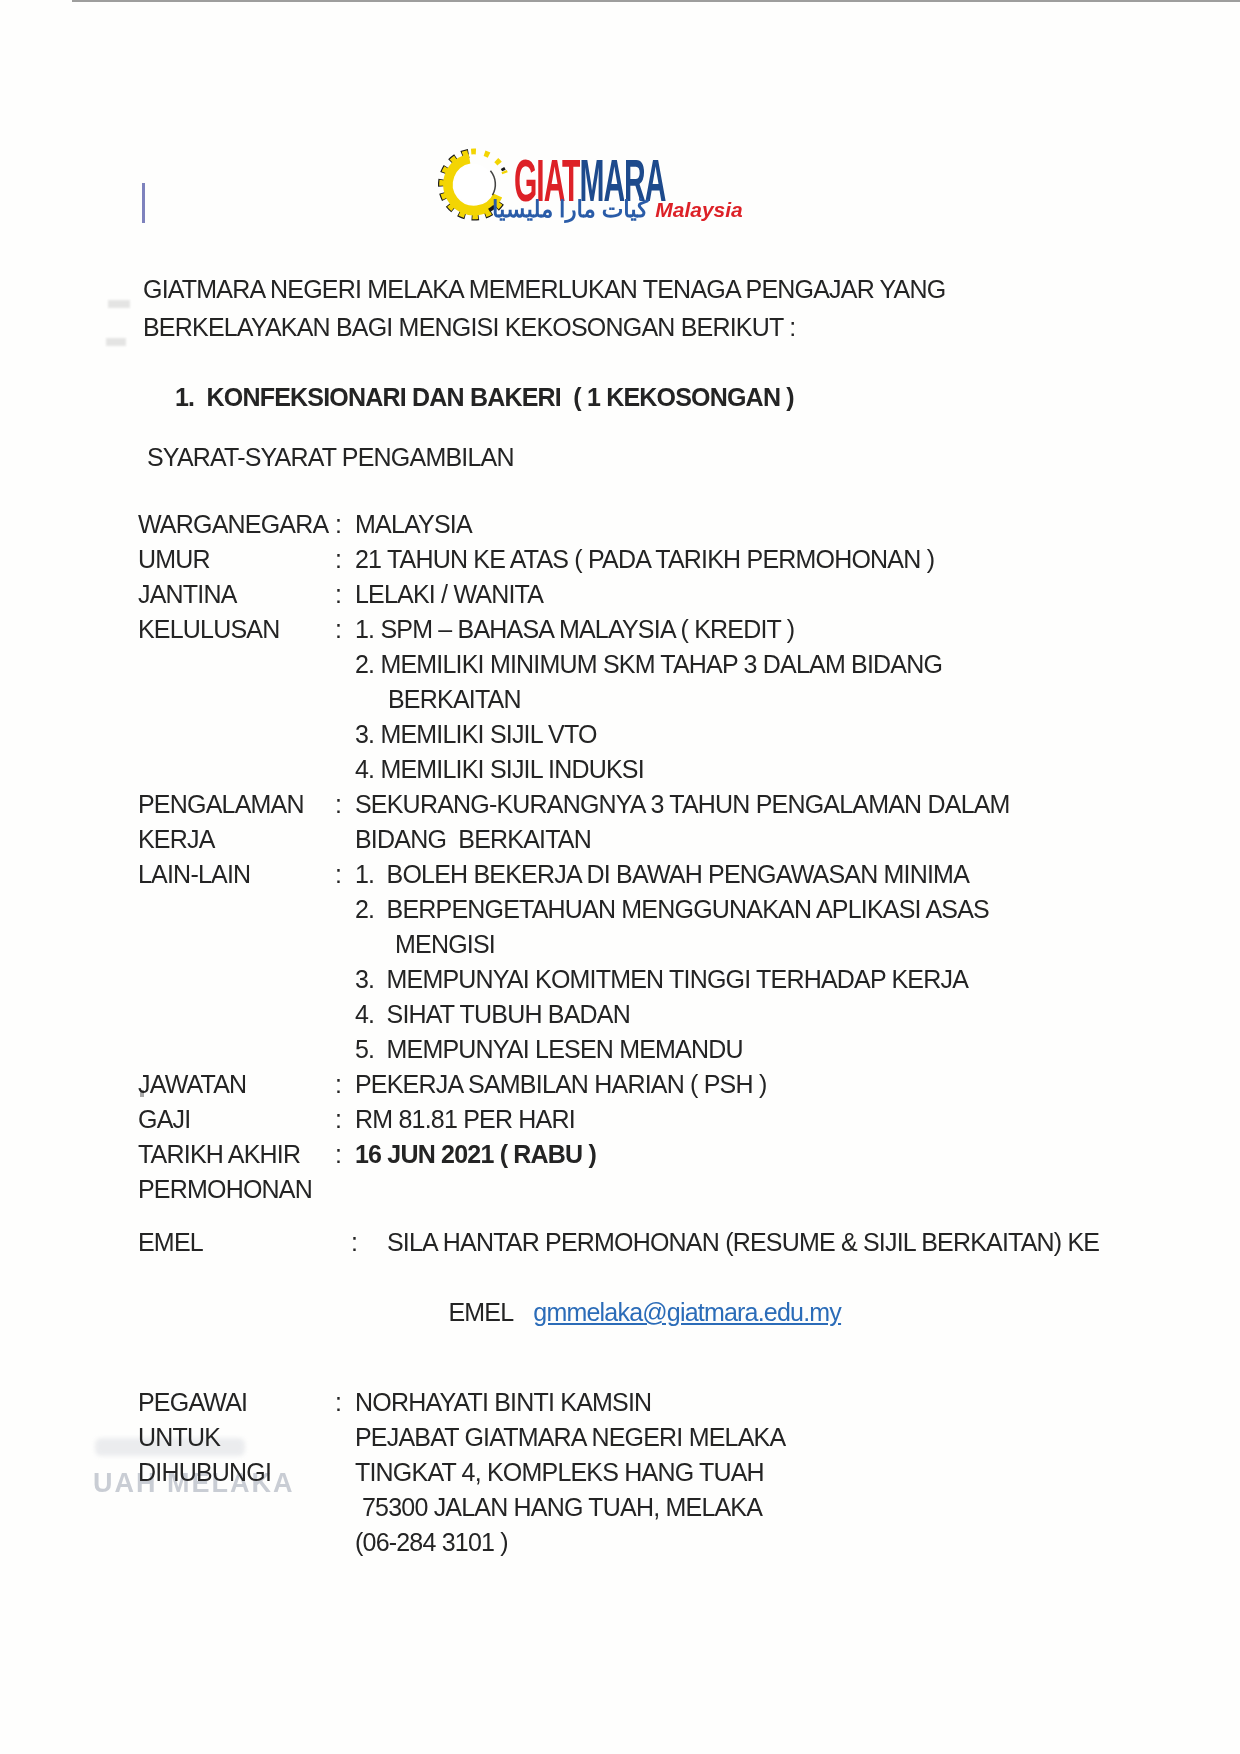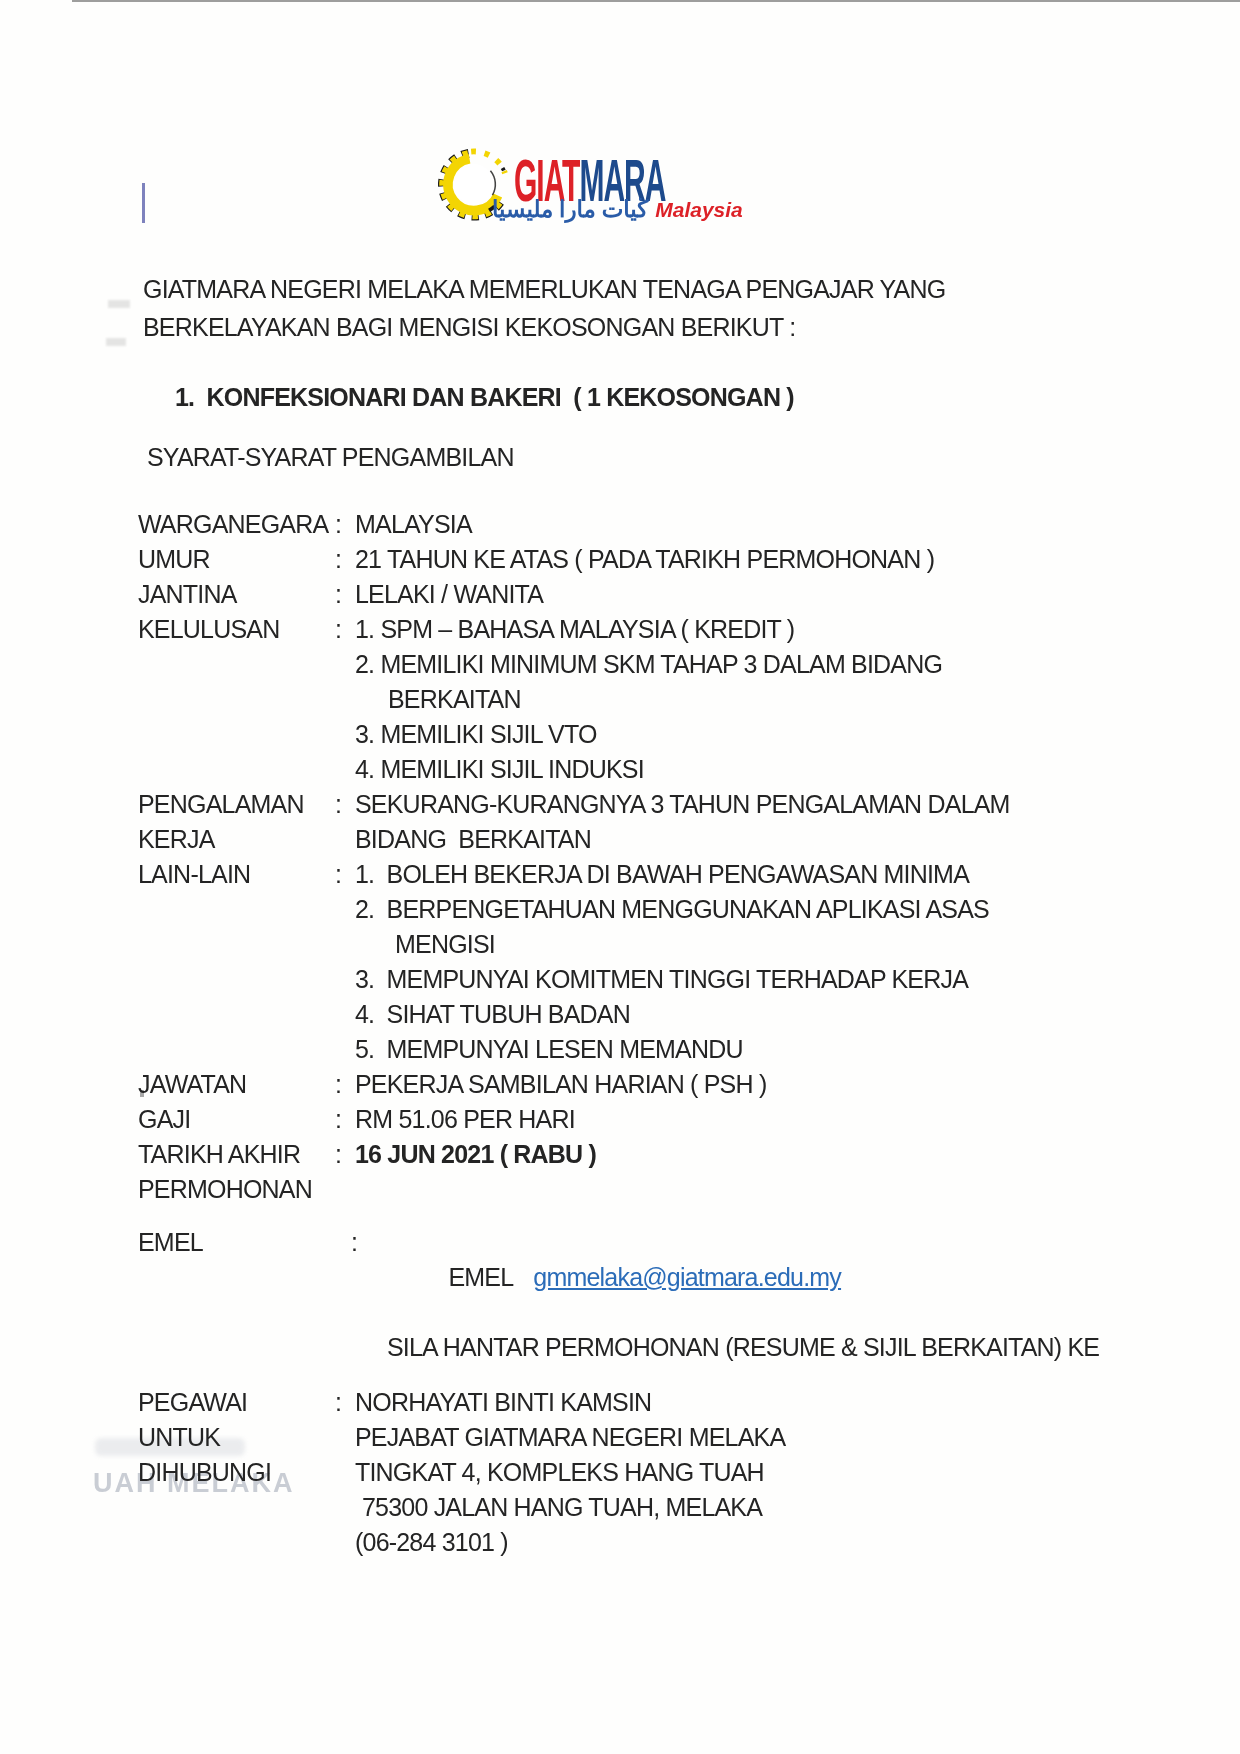--- a/index.html
+++ b/index.html
@@ -192,7 +192,7 @@
         </div>
       <div class="col">:</div>
       <div class="val">
-          <div class="vline">RM 51.06 PER HARI</div>
+          <div class="vline">RM 81.81 PER HARI</div>
         </div>
     </div>
 

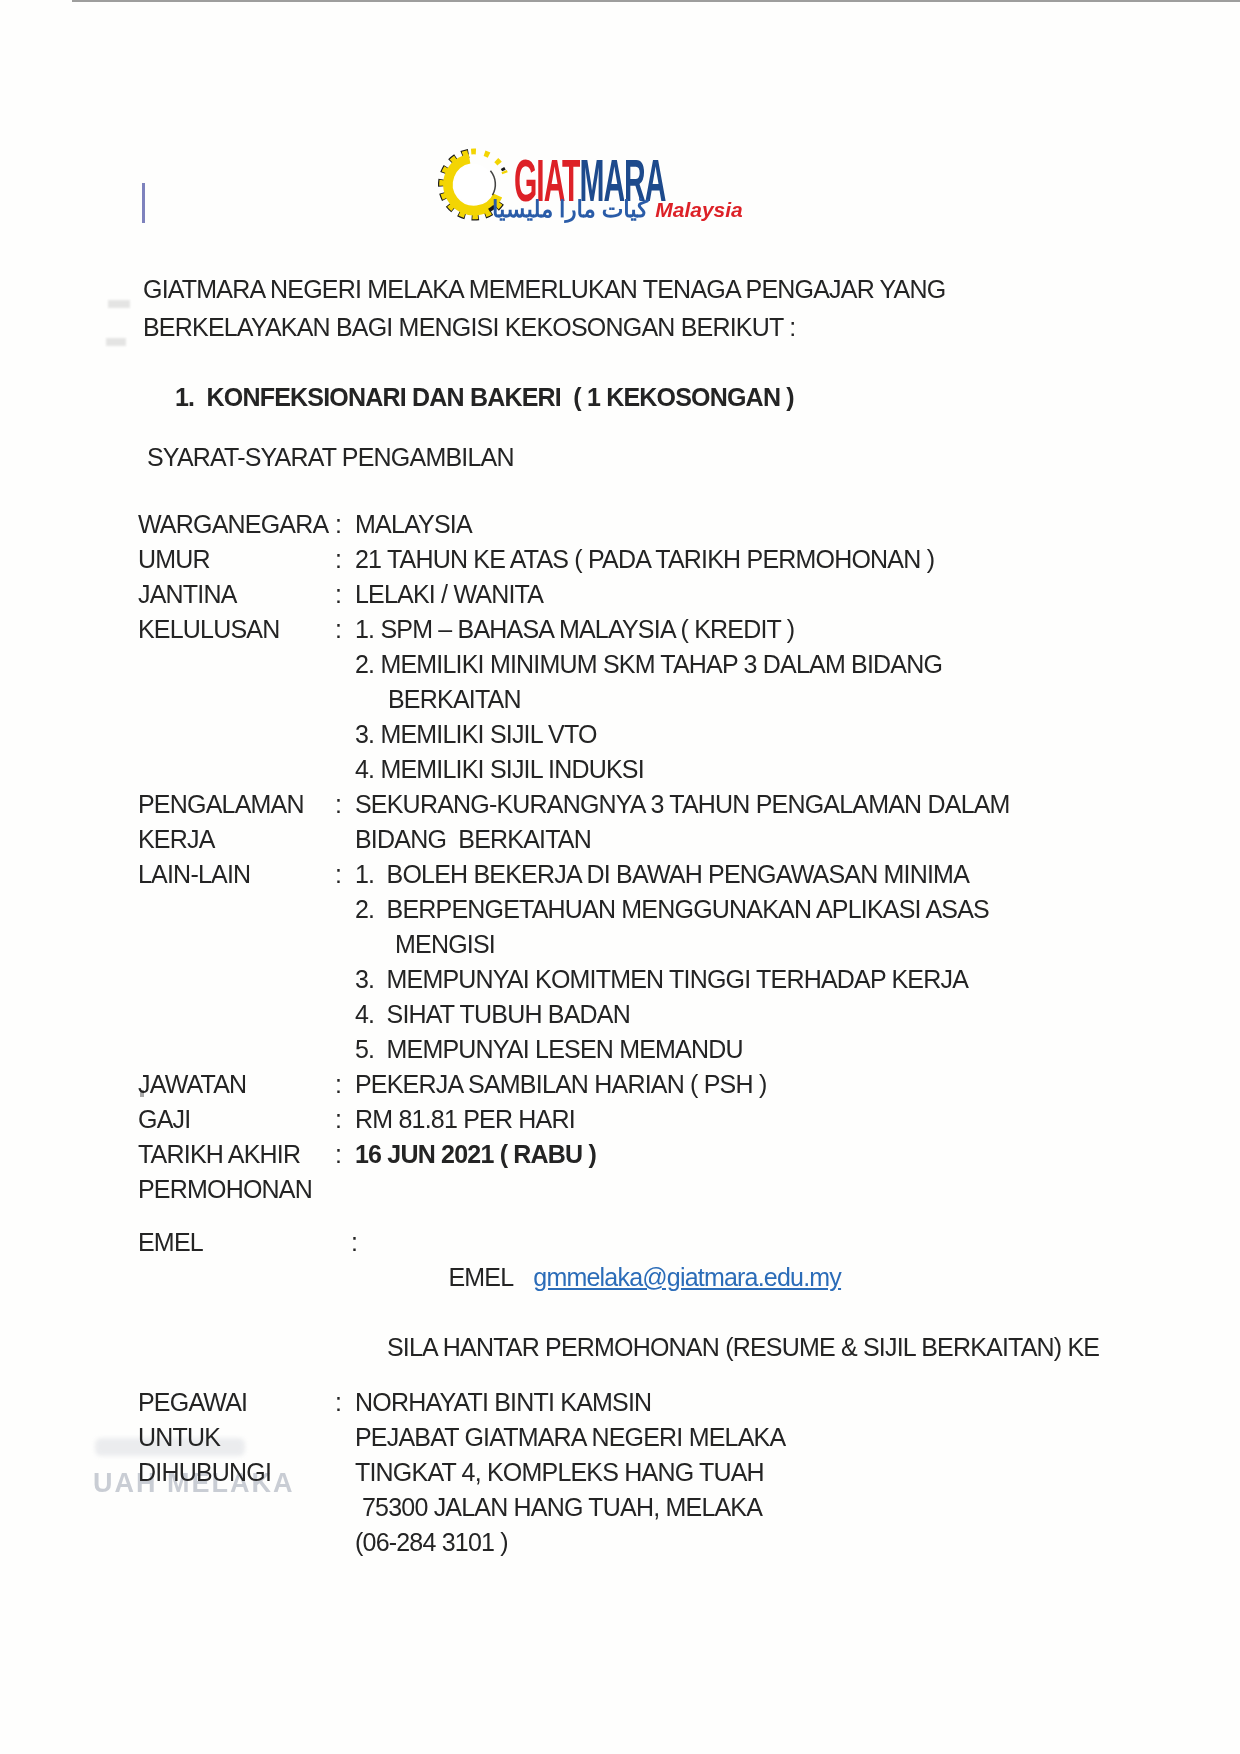--- a/index.html
+++ b/index.html
@@ -213,10 +213,10 @@
         </div>
       <div class="col">:</div>
       <div class="val">
+        <div class="vline">SILA HANTAR PERMOHONAN (RESUME &amp; SIJIL BERKAITAN) KE</div>
         <div class="vline">
           <span>EMEL</span><a class="mail">gmmelaka@giatmara.edu.my</a>
         </div>
-        <div class="vline">SILA HANTAR PERMOHONAN (RESUME &amp; SIJIL BERKAITAN) KE</div>
       </div>
     </div>
 

